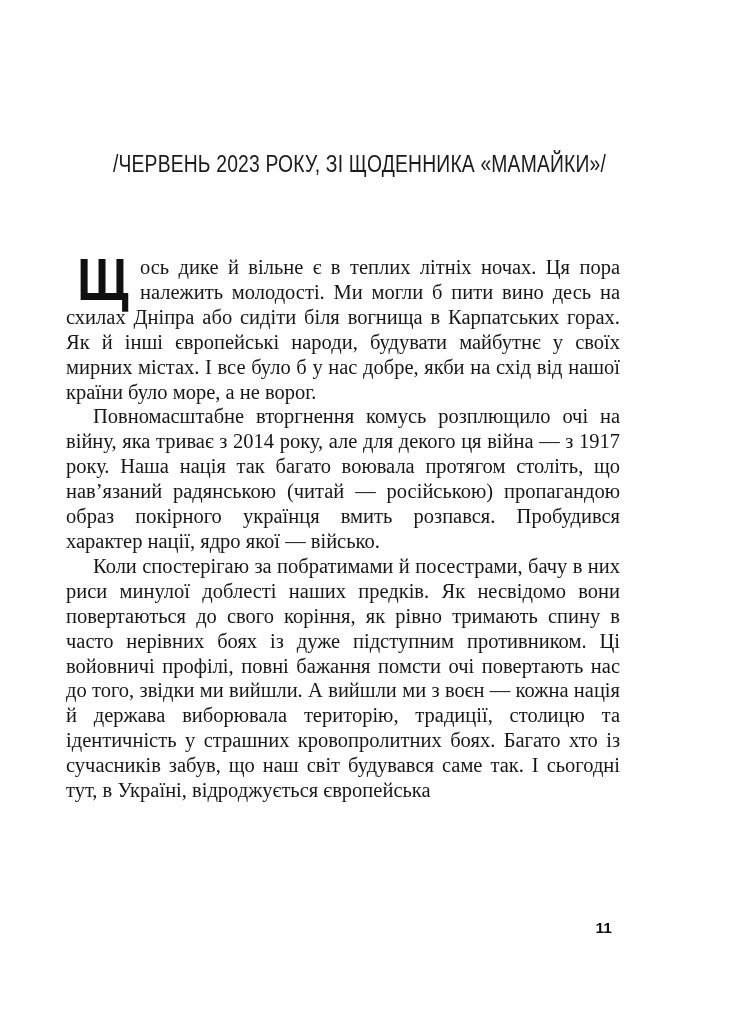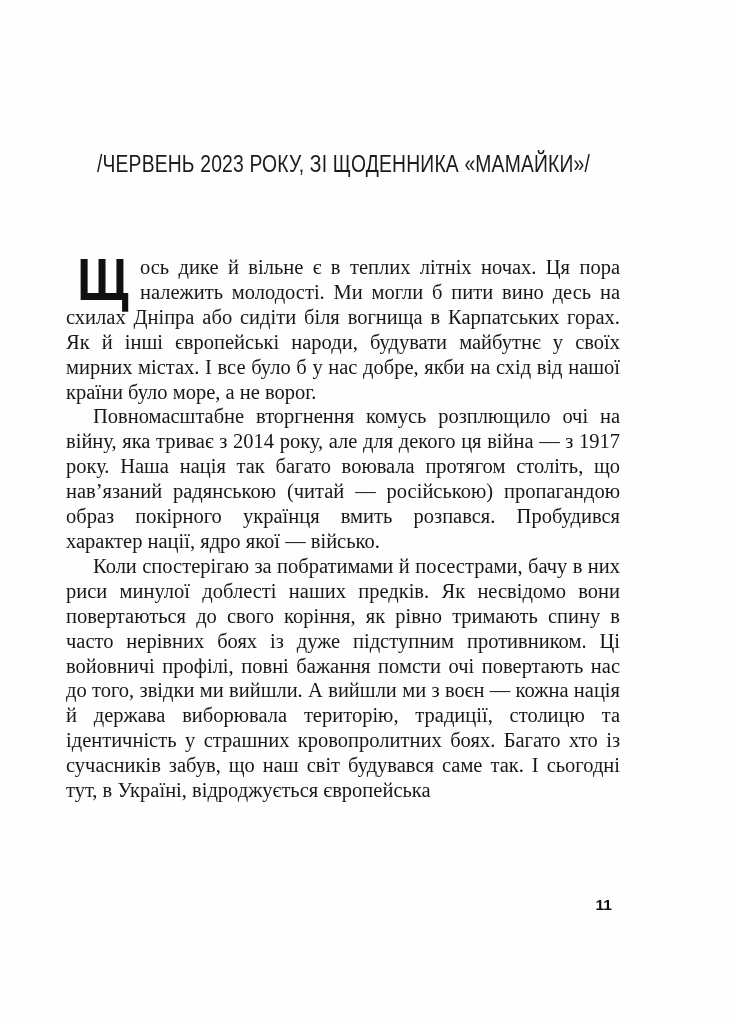--- a/index.html
+++ b/index.html
@@ -28,7 +28,7 @@
     left: 66px;
     width: 554px;
     display: flex;
-    justify-content: center;
+    justify-content: flex-start;
     font-family: "Liberation Sans", sans-serif;
     font-size: 23px;
     line-height: 26px;

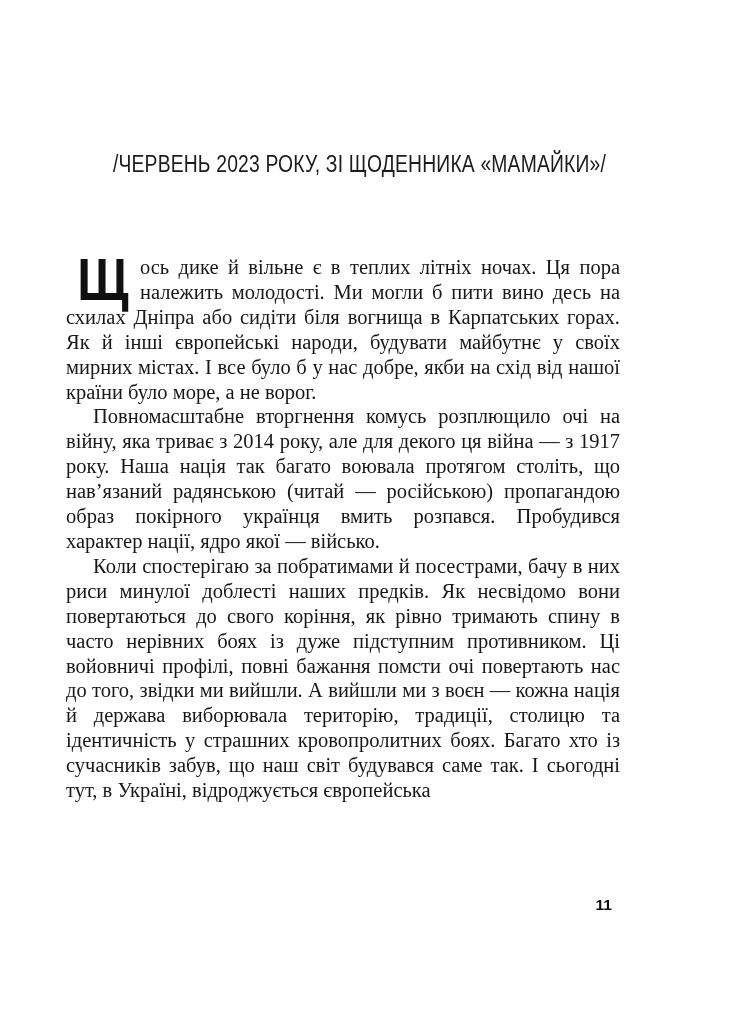--- a/index.html
+++ b/index.html
@@ -80,7 +80,7 @@
   
   .folio {
     position: absolute;
-    top: 896px;
+    top: 919px;
     left: 66px;
     width: 546px;
     text-align: right;

